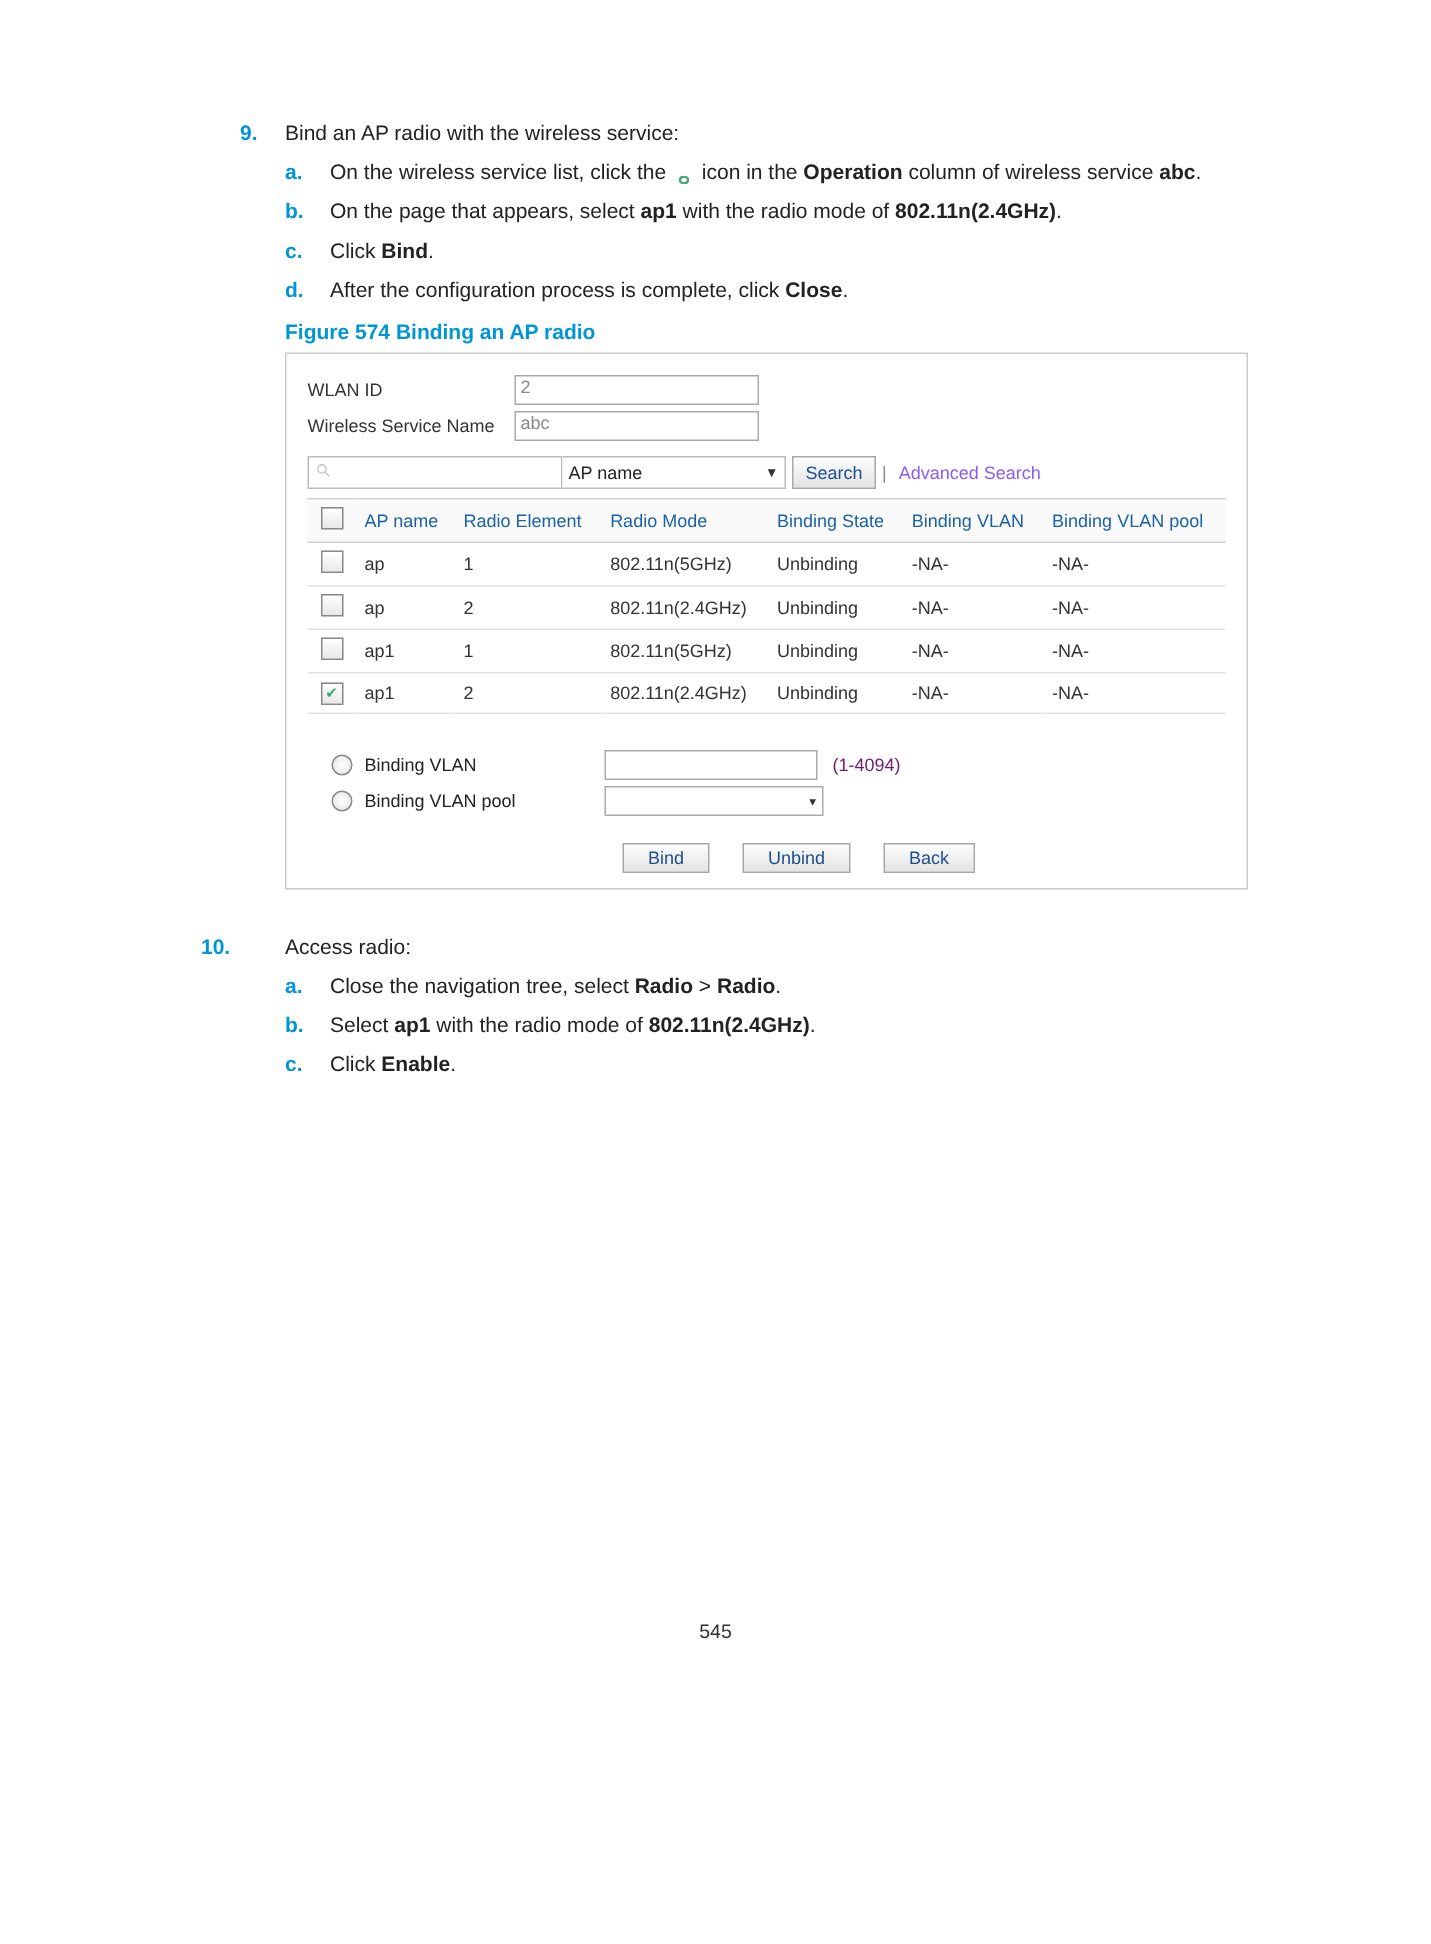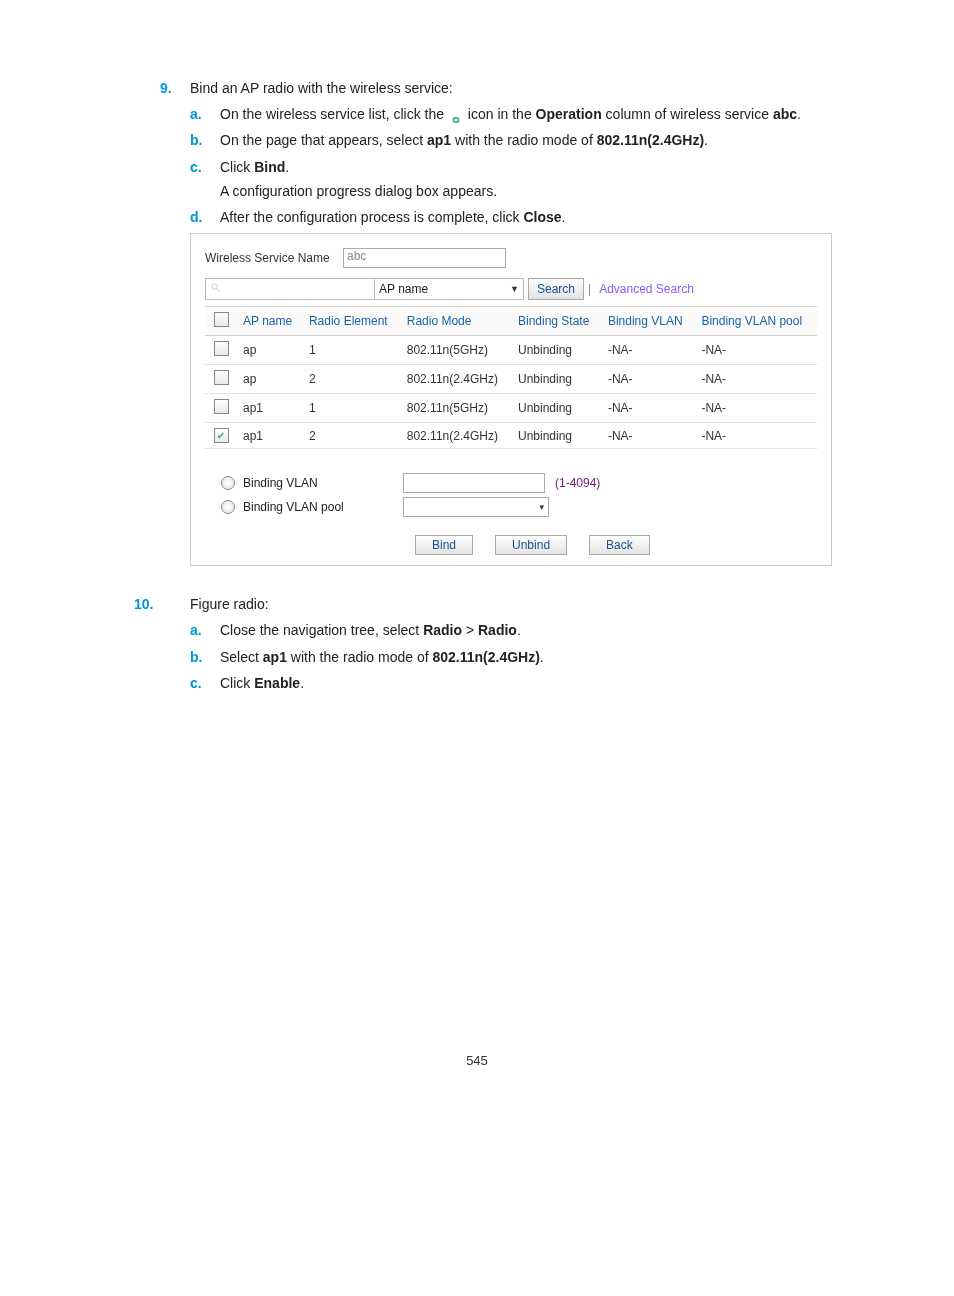--- a/index.html
+++ b/index.html
@@ -283,7 +283,6 @@
       <li>
         <span class="sub-letter">c.</span>
         <span>Click </span><b>Bind</b><span>.</span>
-        <div class="extra-note" style="margin-left:0;">A configuration progress dialog box appears.</div>
       </li>
       <li>
         <span class="sub-letter">d.</span>

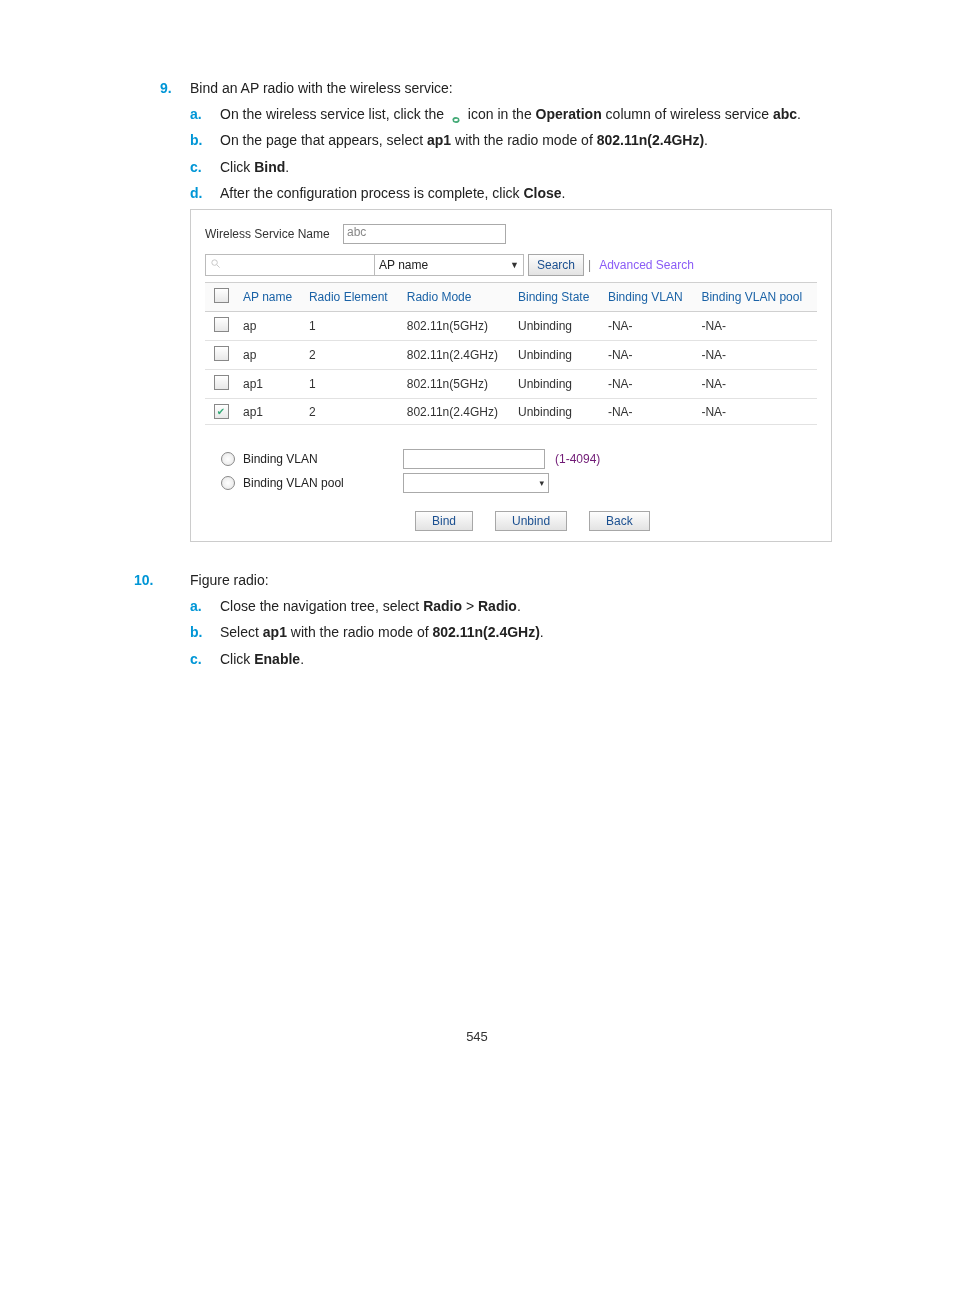--- a/index.html
+++ b/index.html
@@ -290,6 +290,7 @@
       </li>
     </ol>
 
+    <div class="figure-caption">Figure 574 Binding an AP radio</div>
 
     <div class="screenshot">
 

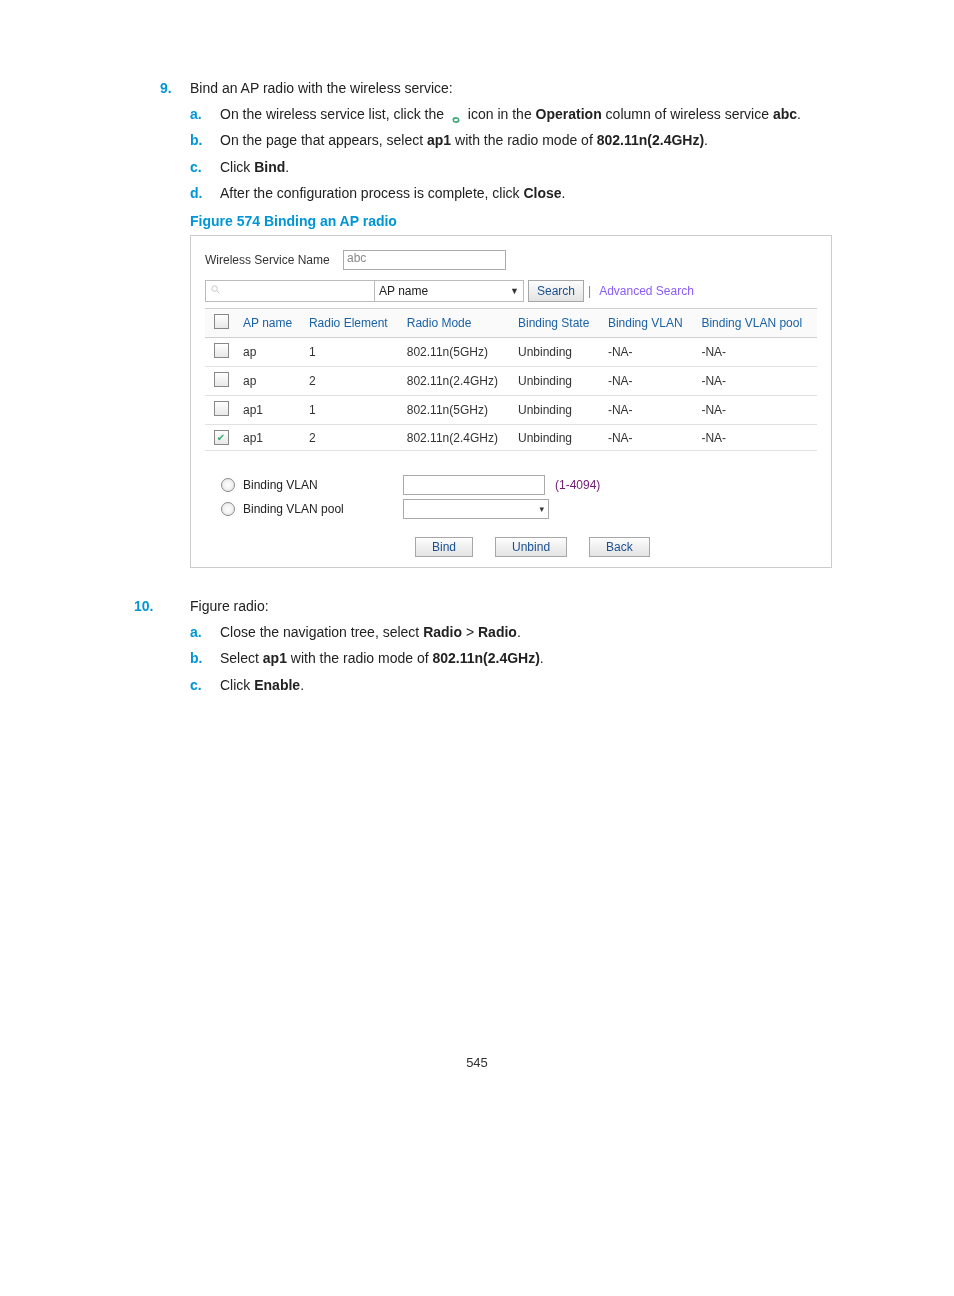--- a/index.html
+++ b/index.html
@@ -295,6 +295,10 @@
     <div class="screenshot">
 
       <div class="form-area">
+        <div class="form-row">
+          <div class="form-label">WLAN ID</div>
+          <div class="text-input">2</div>
+        </div>
         <div class="form-row">
           <div class="form-label">Wireless Service Name</div>
           <div class="text-input">abc</div>

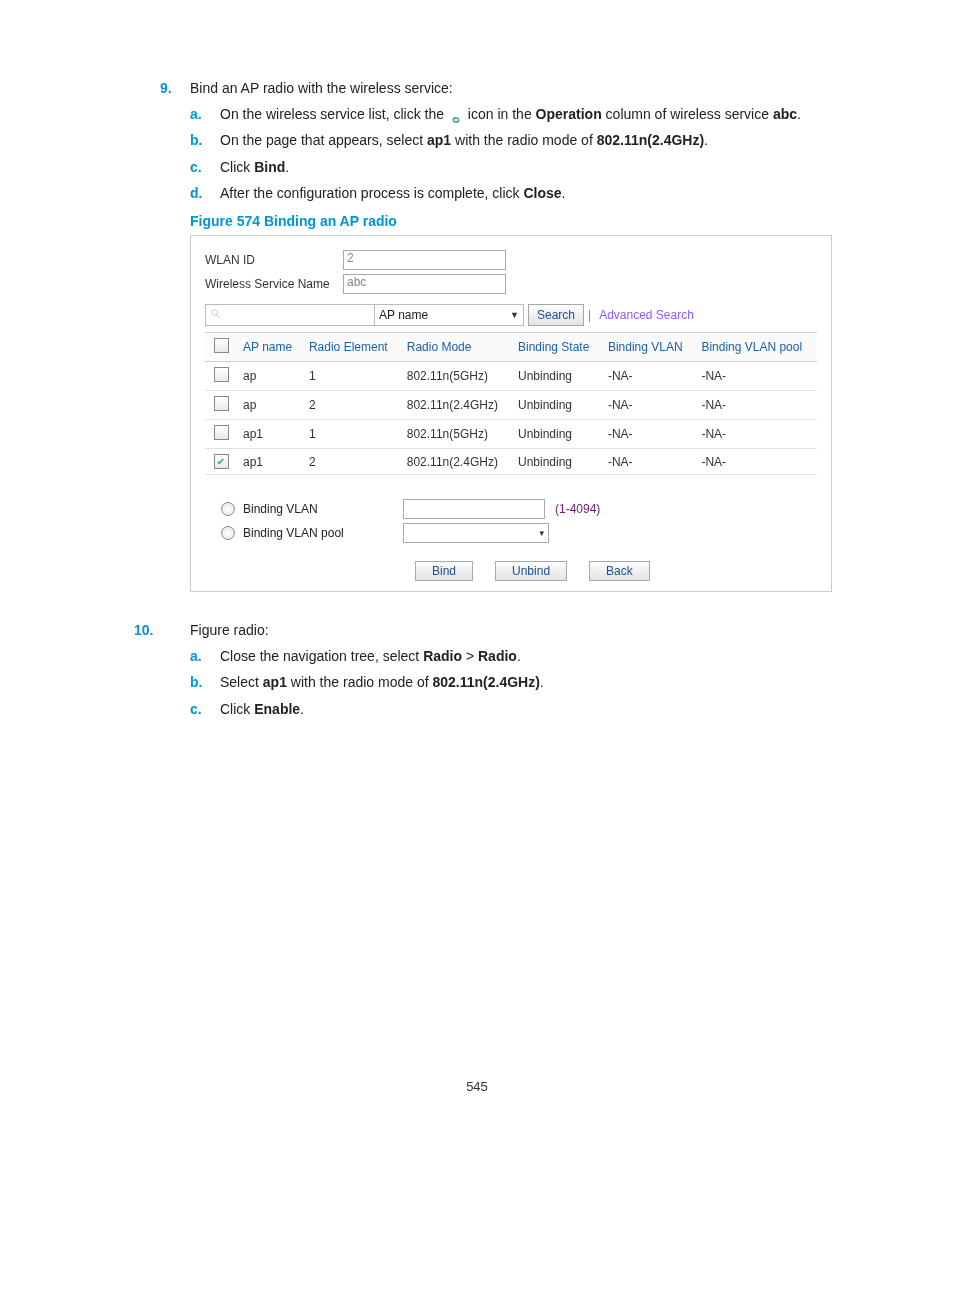--- a/index.html
+++ b/index.html
@@ -401,7 +401,7 @@
 
   <li style="margin-top:30px;">
     <span class="step-num" style="left:24px;">10.</span>
-    <span>Figure radio:</span>
+    <span>Access radio:</span>
     <ol class="sub-list">
       <li>
         <span class="sub-letter">a.</span>

